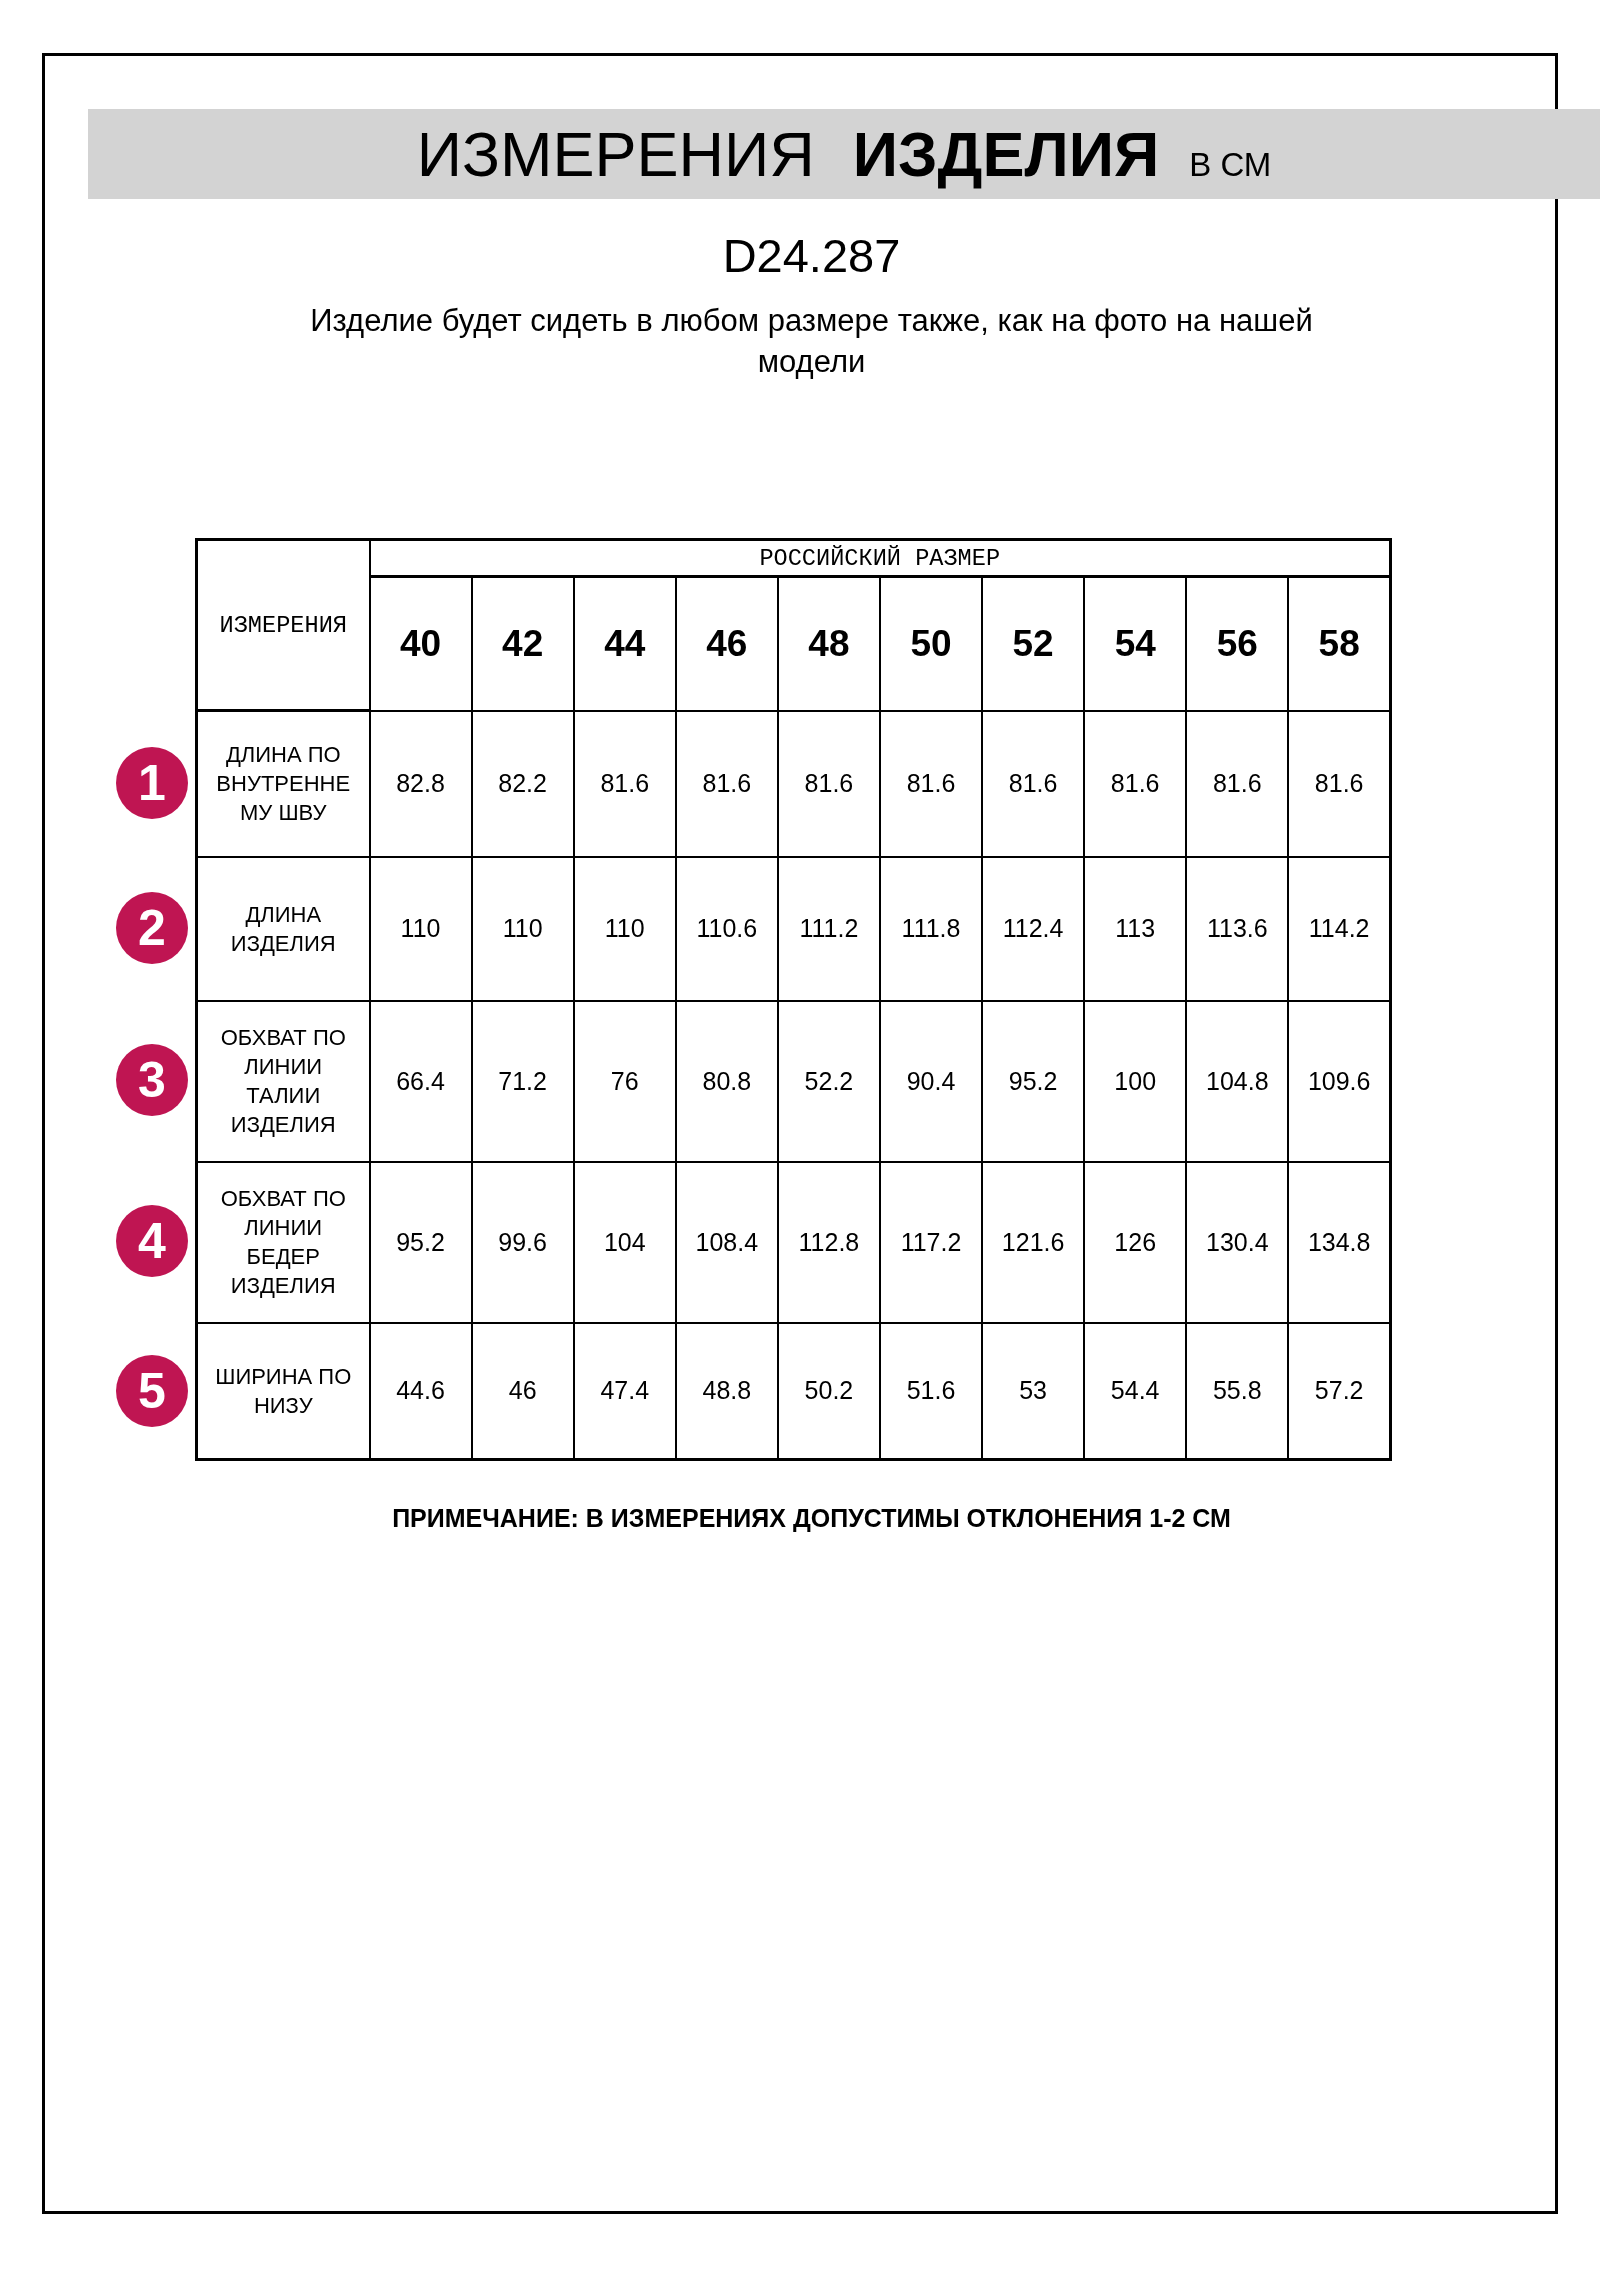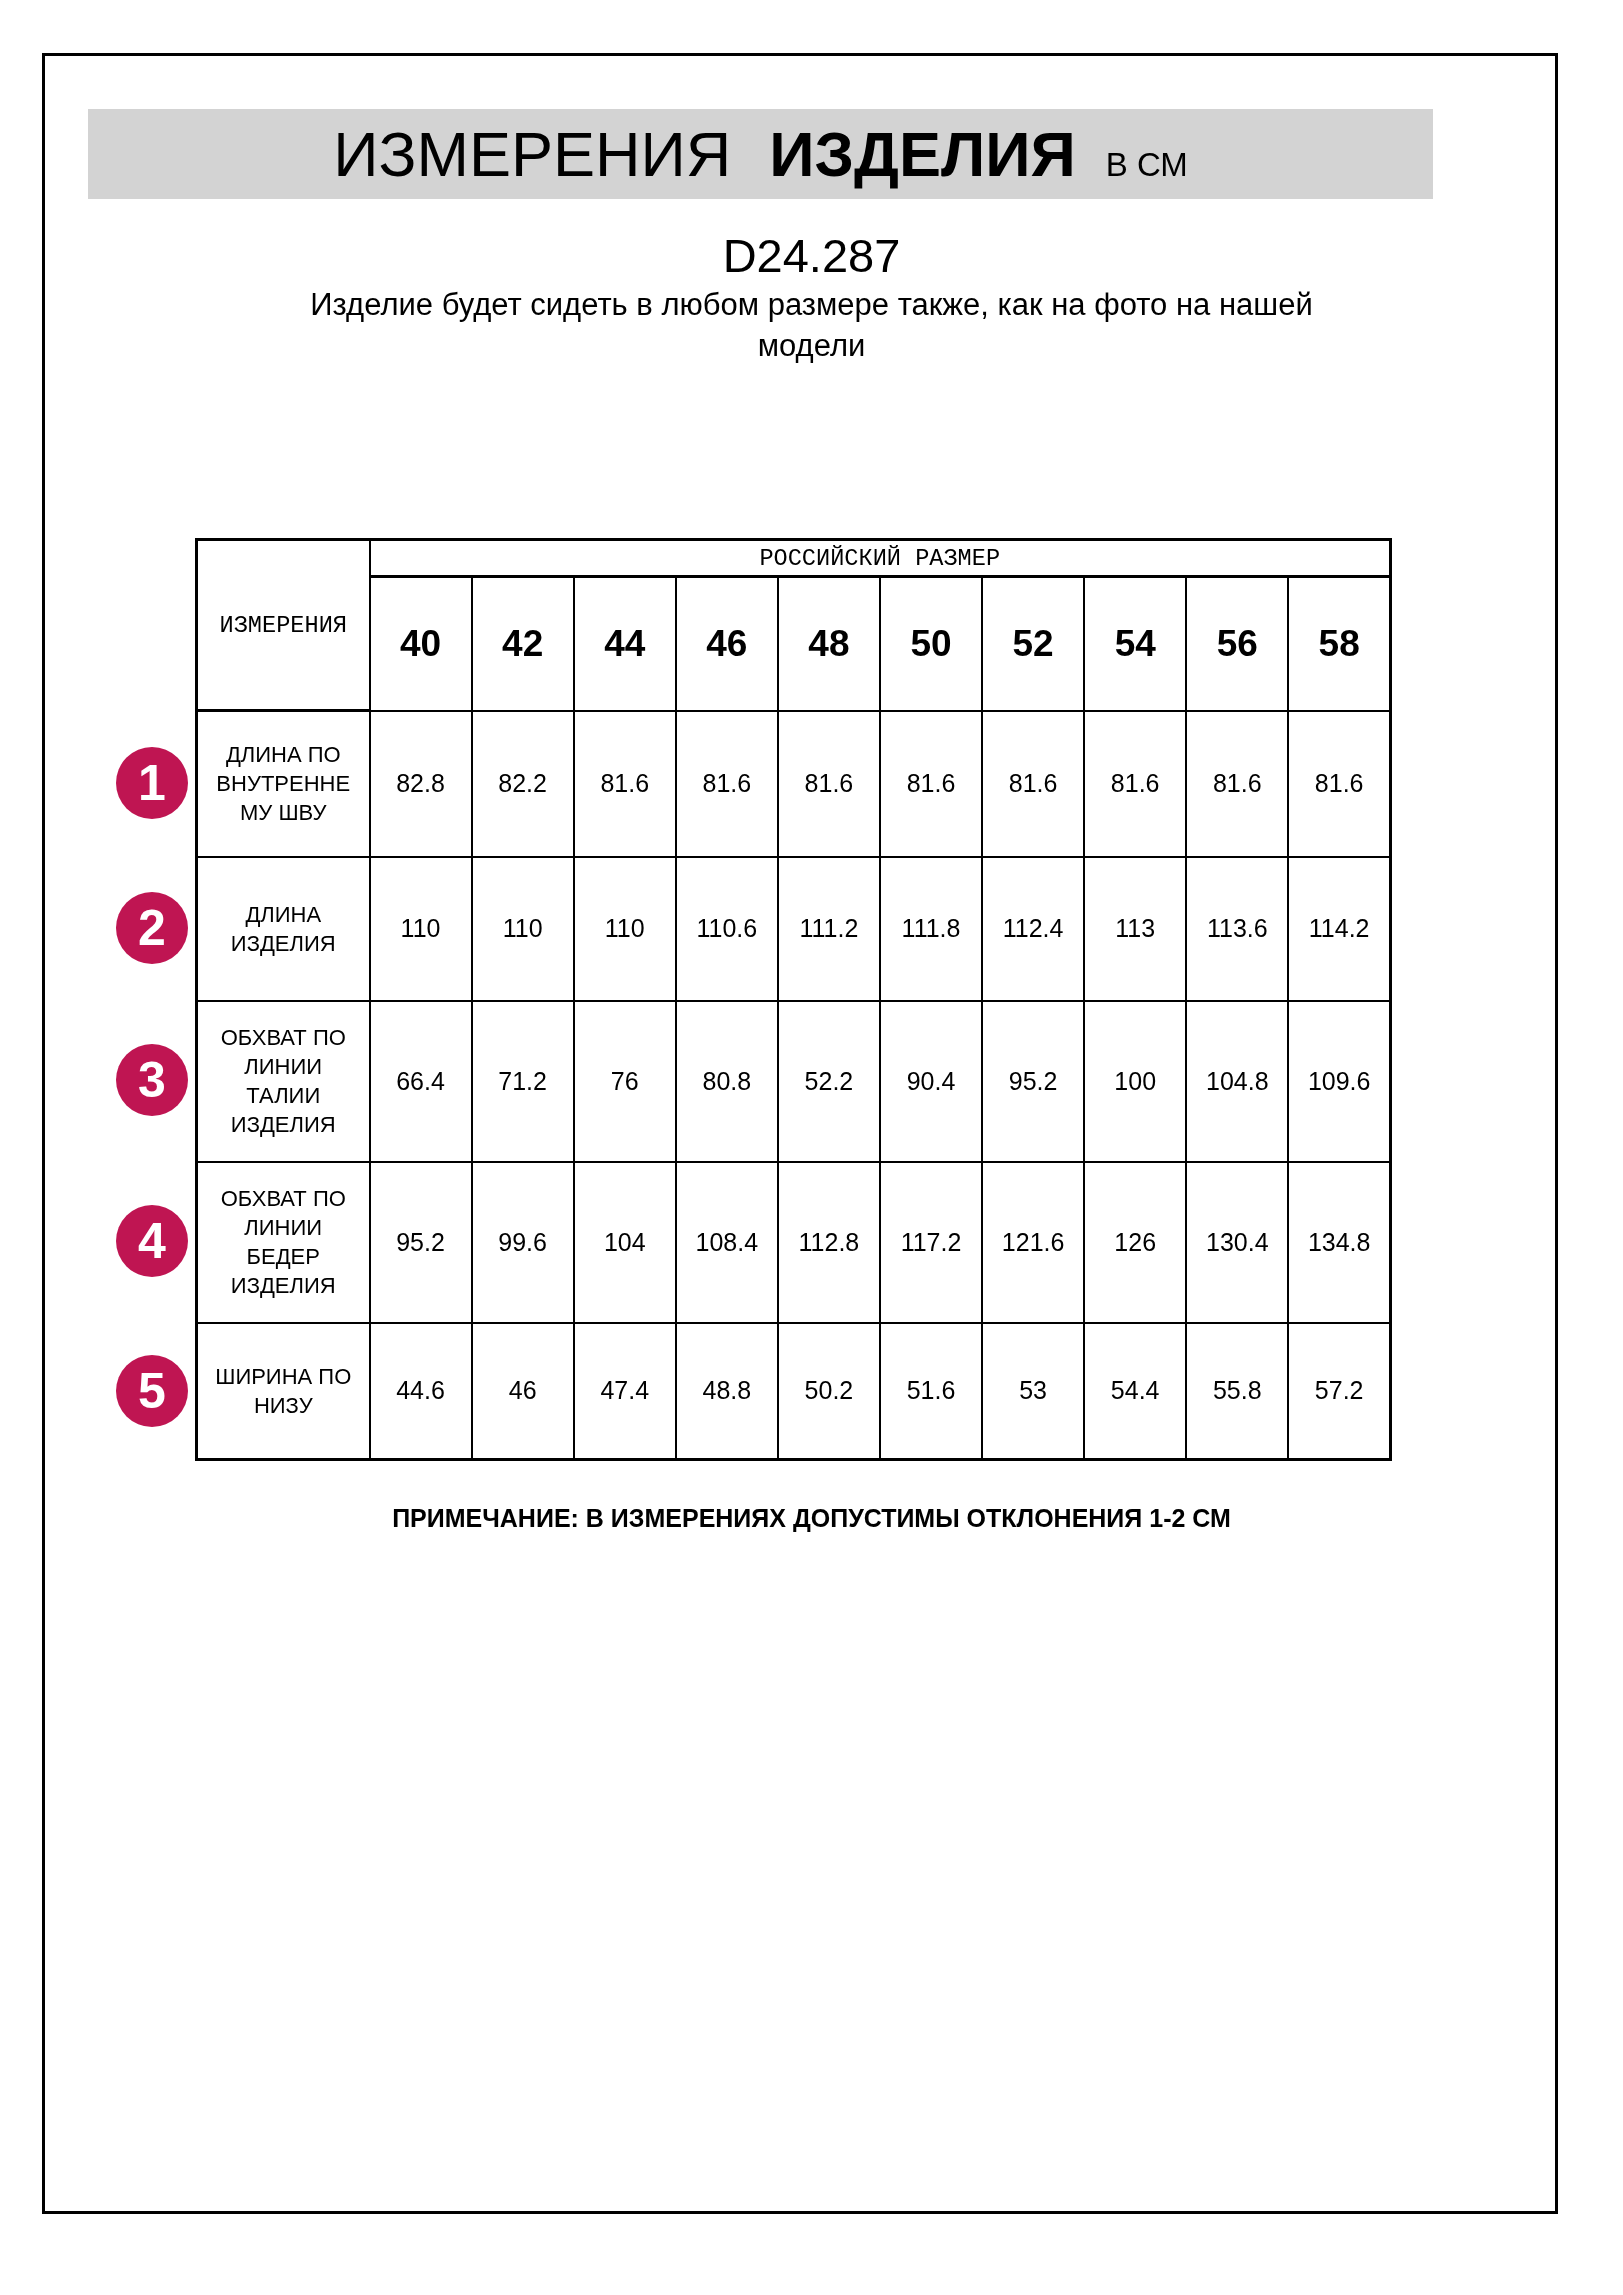--- a/index.html
+++ b/index.html
@@ -13,7 +13,7 @@
     border:3.3px solid #000; box-sizing:border-box;
   }
   .title-band {
-    position:absolute; left:88px; top:109px; width:1345px; height:90px;
+    position:absolute; left:88px; top:109px; width:1512px; height:90px;
     background:#d3d3d3; text-align:center; line-height:90px; white-space:nowrap;
   }
   .title-part1 { font-size:63px; font-weight:normal; }

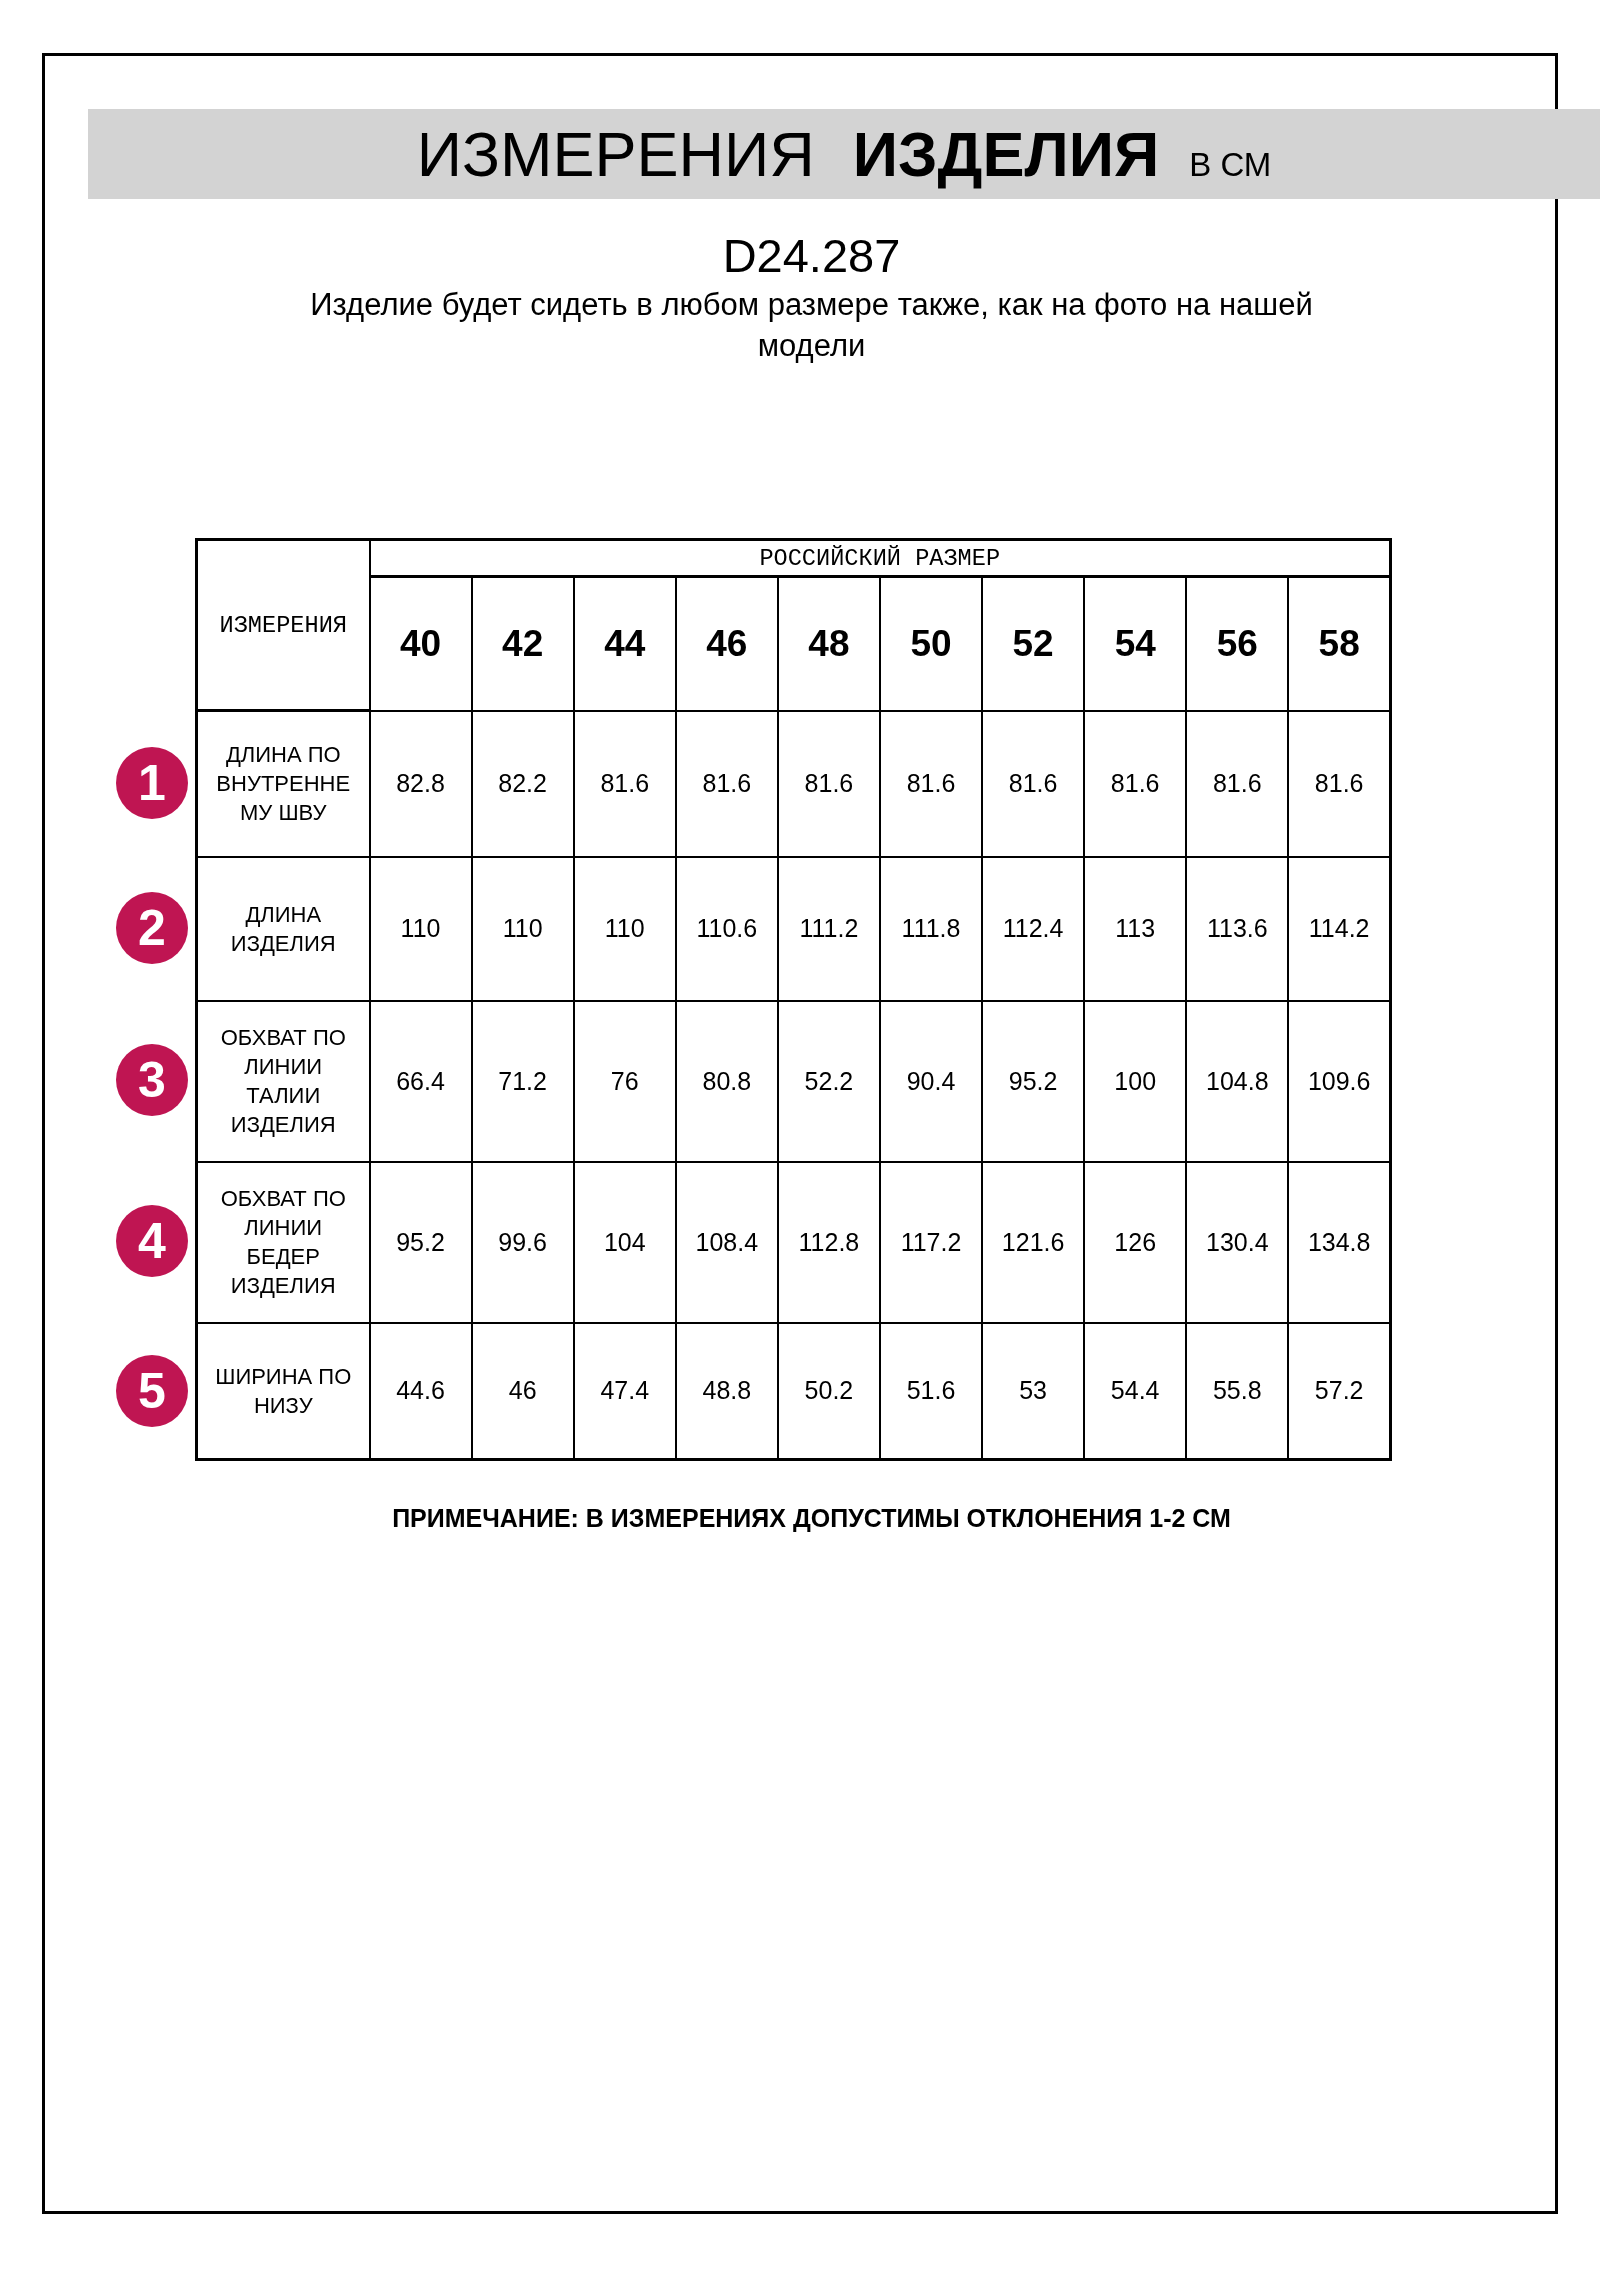--- a/index.html
+++ b/index.html
@@ -24,7 +24,7 @@
     text-align:center; font-size:47px; line-height:52px;
   }
   .intro {
-    position:absolute; left:0; right:0; top:284px;
+    position:absolute; left:0; right:0; top:300px;
     text-align:center; font-size:31px; line-height:41px; white-space:pre-line;
   }
   table.size-table {

